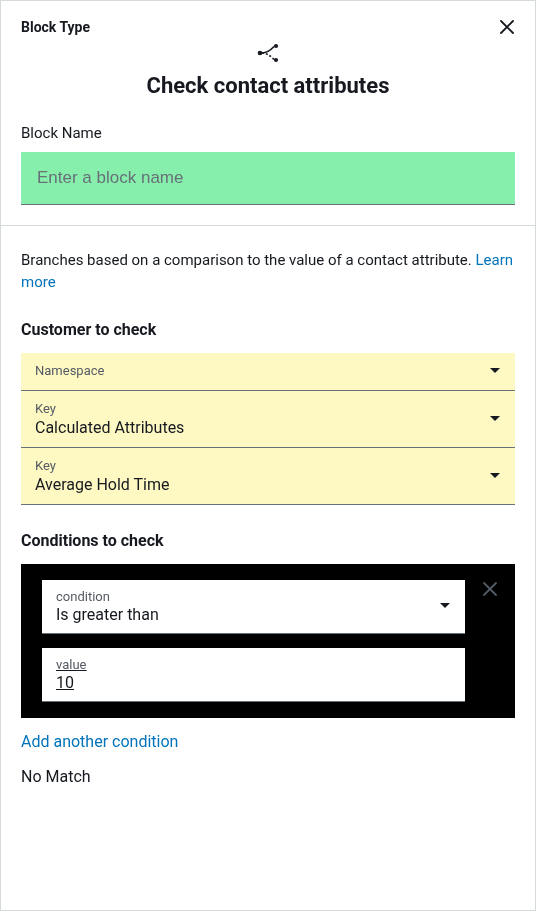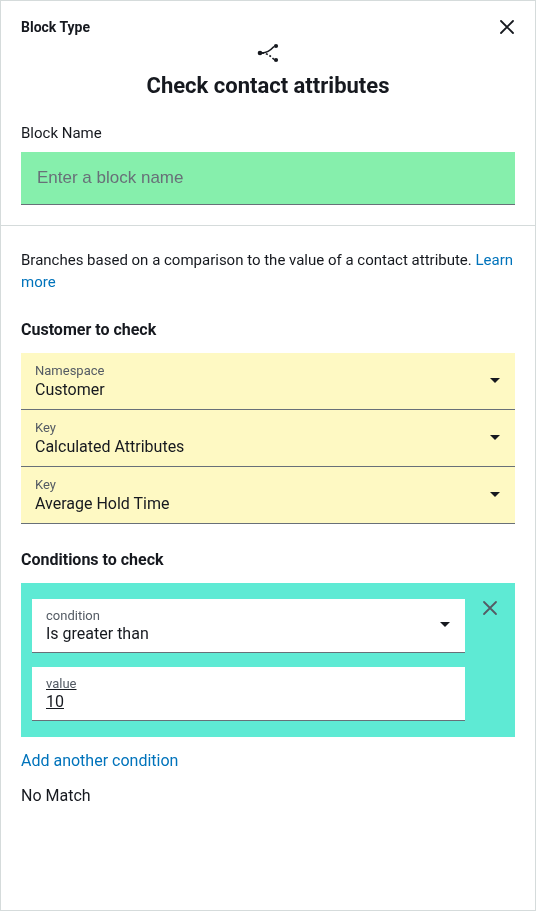--- a/index.html
+++ b/index.html
@@ -213,7 +213,6 @@
   <div class="select-group">
     <div class="select-item">
       <div class="select-label">Namespace</div>
-      <div class="select-value">Customer</div>
       <span class="chevron">
         <svg width="12" height="8" viewBox="0 0 12 8">
             <path d="M1 1 L6 6 L11 1" fill="#16191f"></path>

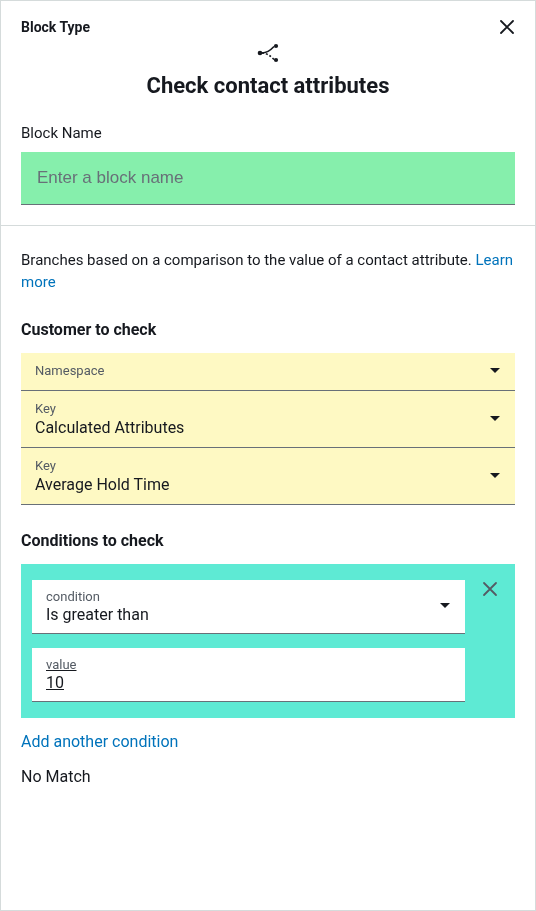--- a/index.html
+++ b/index.html
@@ -121,8 +121,8 @@
       transform: translateY(-50%);
     }
     .conditions-block {
-      background: #5eead4;
-      padding: 16px 14px 16px 11px;
+      background: #000000;
+      padding: 16px 14px 16px 21px;
       margin-top: 4px;
       position: relative;
     }

